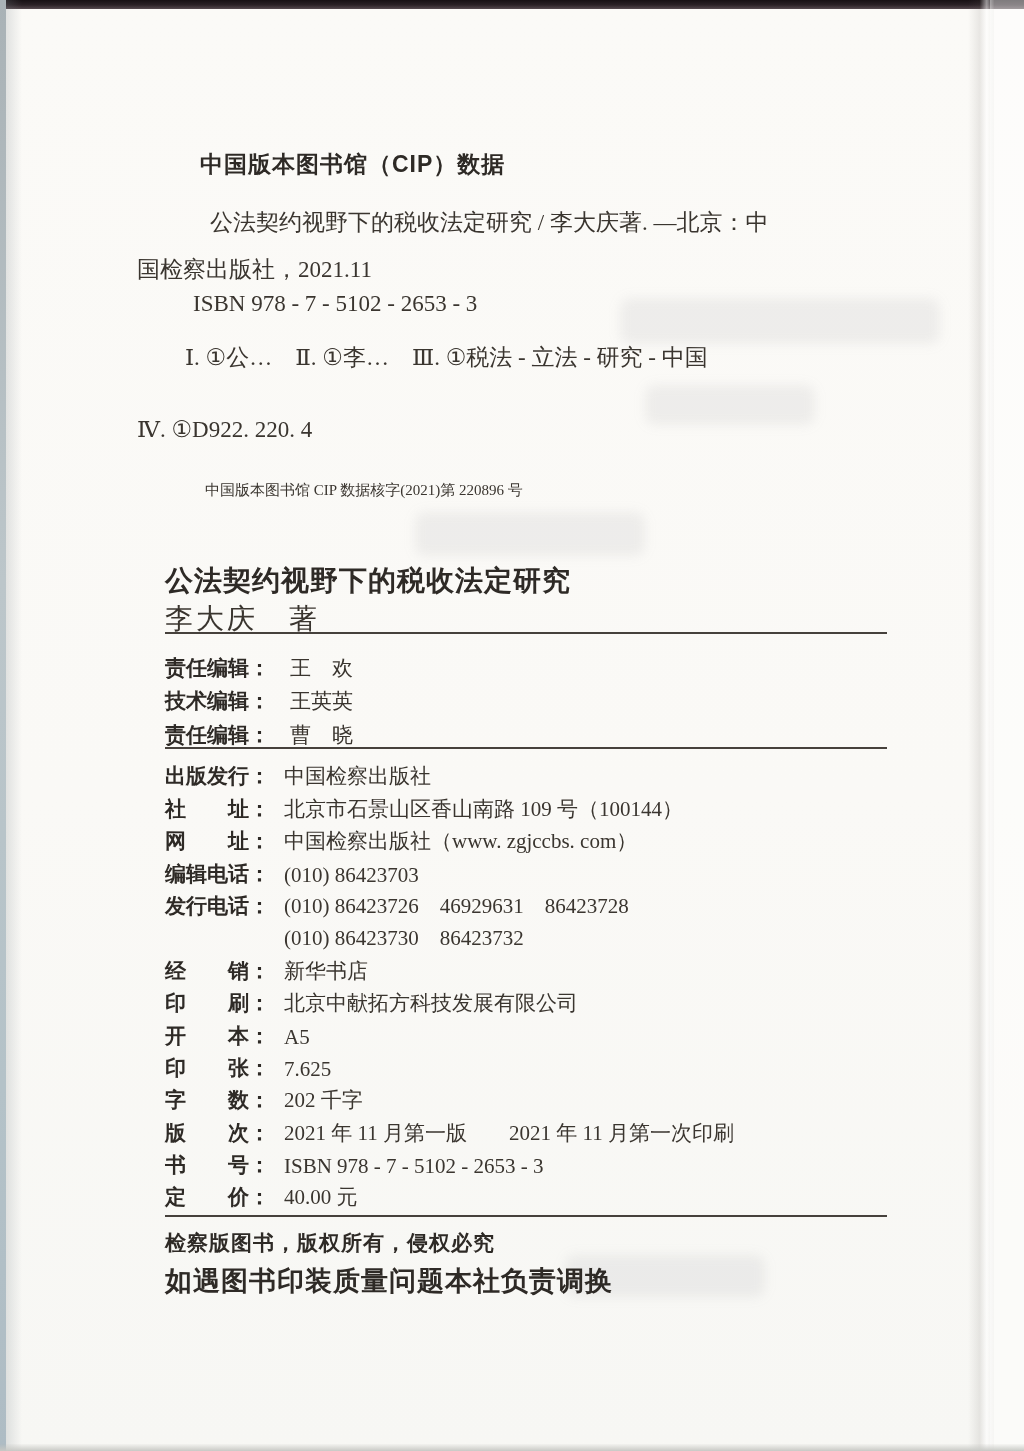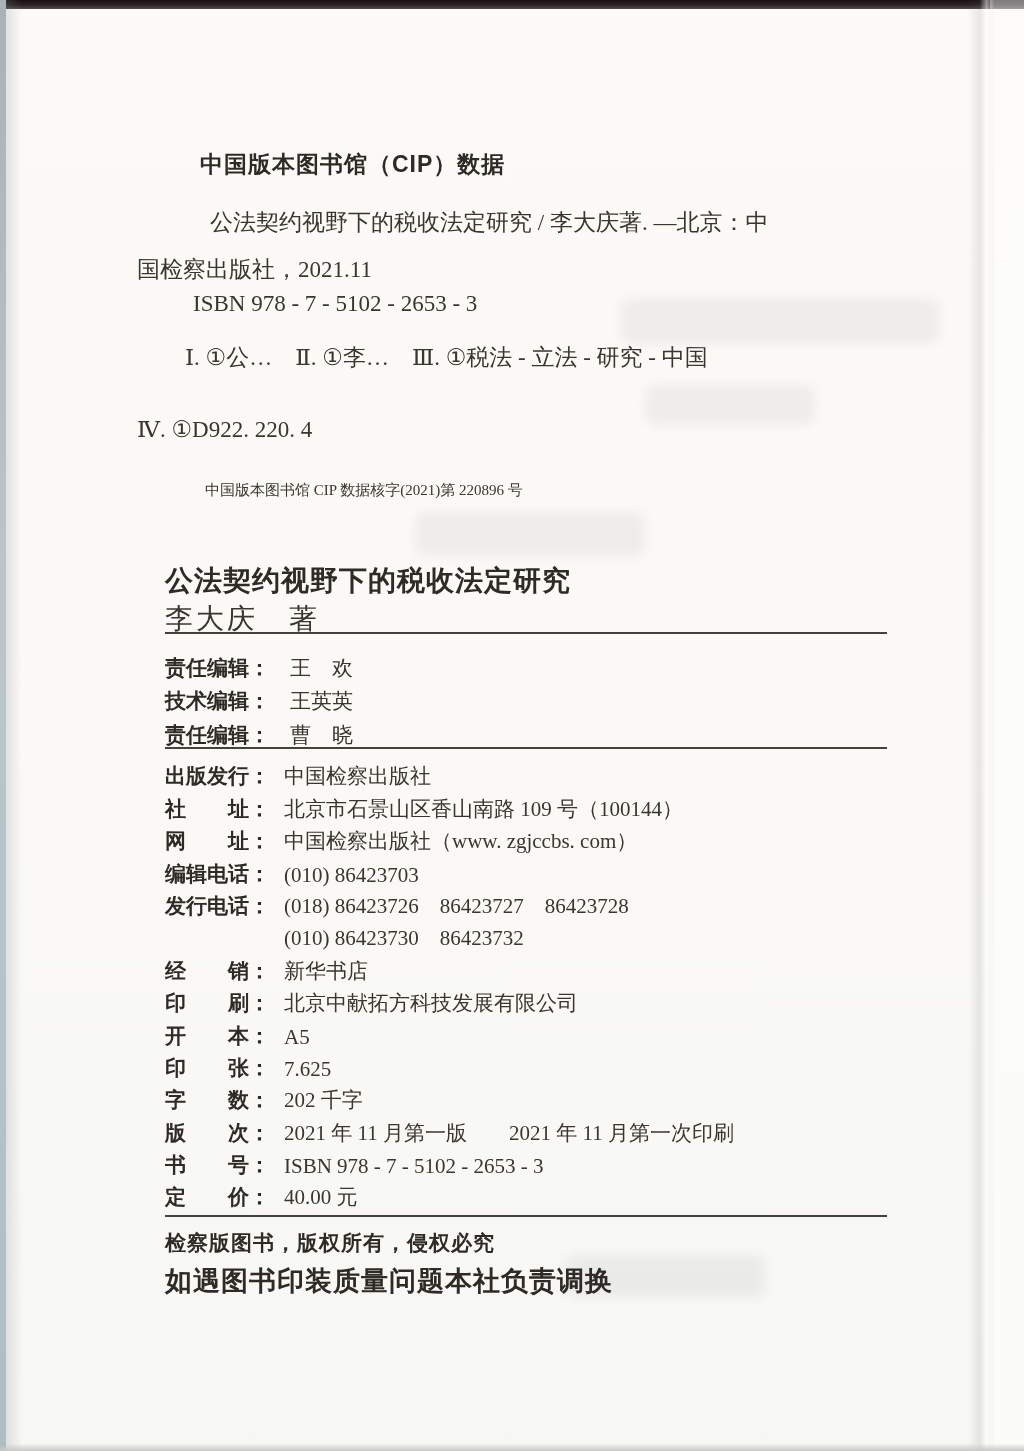--- a/index.html
+++ b/index.html
@@ -183,7 +183,7 @@
     </div>
     <div class="row">
       <span class="row-label">发行电话：</span>
-      <span class="row-value">(018) 86423726　86423727　86423728</span>
+      <span class="row-value">(010) 86423726　46929631　86423728</span>
     </div>
     <div class="row">
       <span class="row-label"></span>

